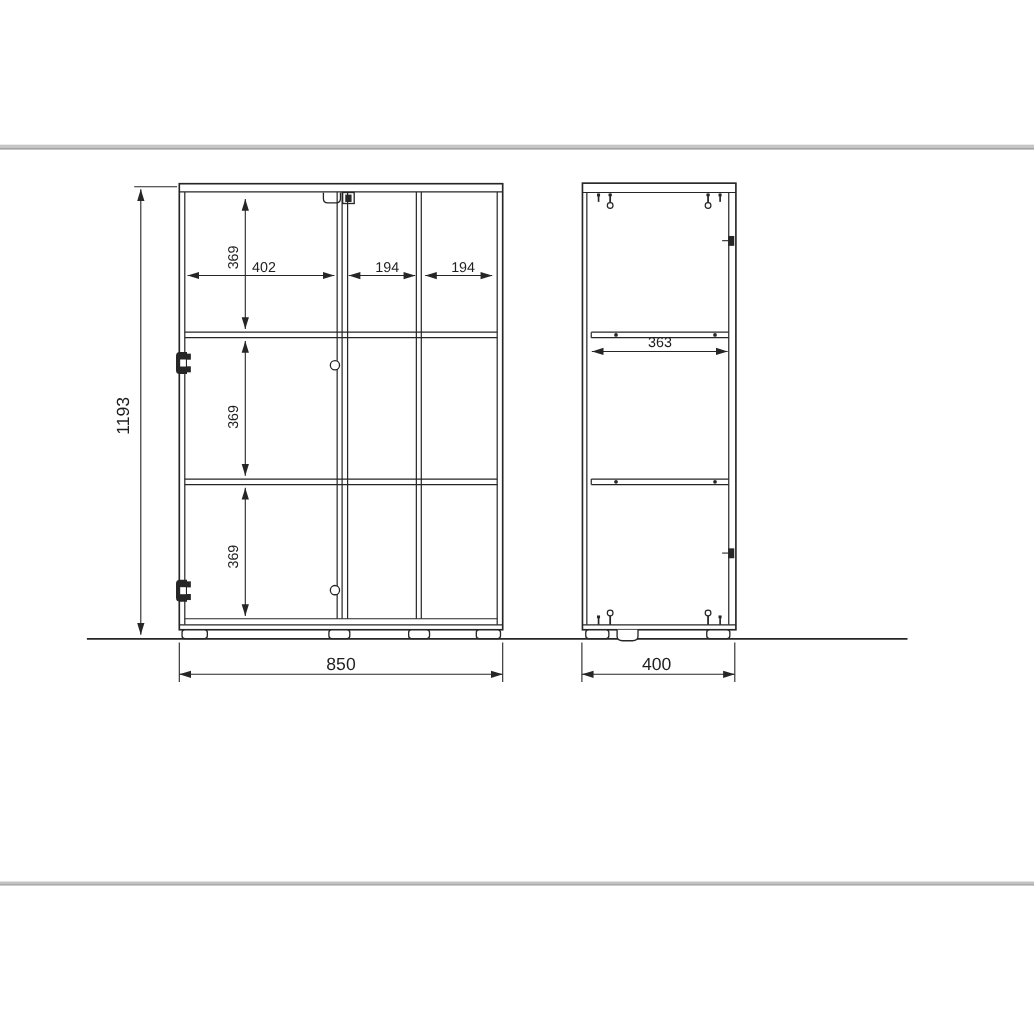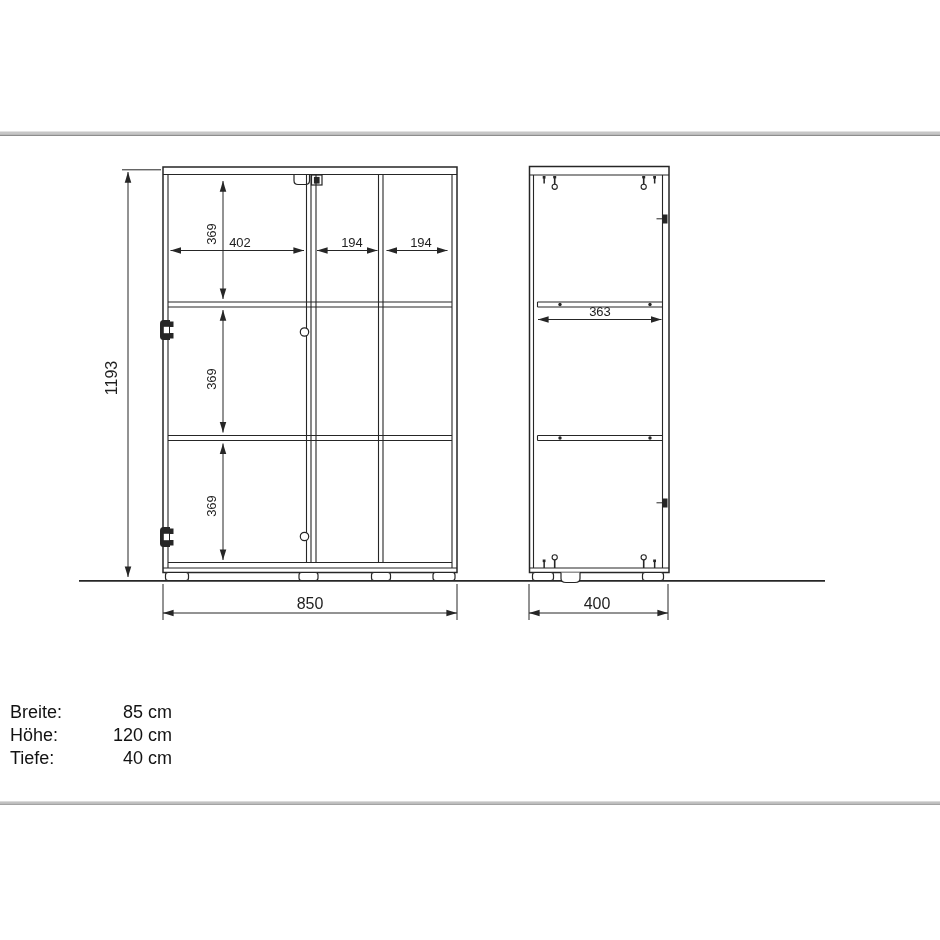--- a/index.html
+++ b/index.html
@@ -200,20 +200,6 @@
   </g>
 </svg>
 
-  <div class="specs">
-    <div class="spec-row">
-      <span class="spec-label">Breite:</span>
-      <span class="spec-value">85 cm</span>
-    </div>
-    <div class="spec-row">
-      <span class="spec-label">Höhe:</span>
-      <span class="spec-value">120 cm</span>
-    </div>
-    <div class="spec-row">
-      <span class="spec-label">Tiefe:</span>
-      <span class="spec-value">40 cm</span>
-    </div>
-  </div>
 </div>
 
 </body></html>

